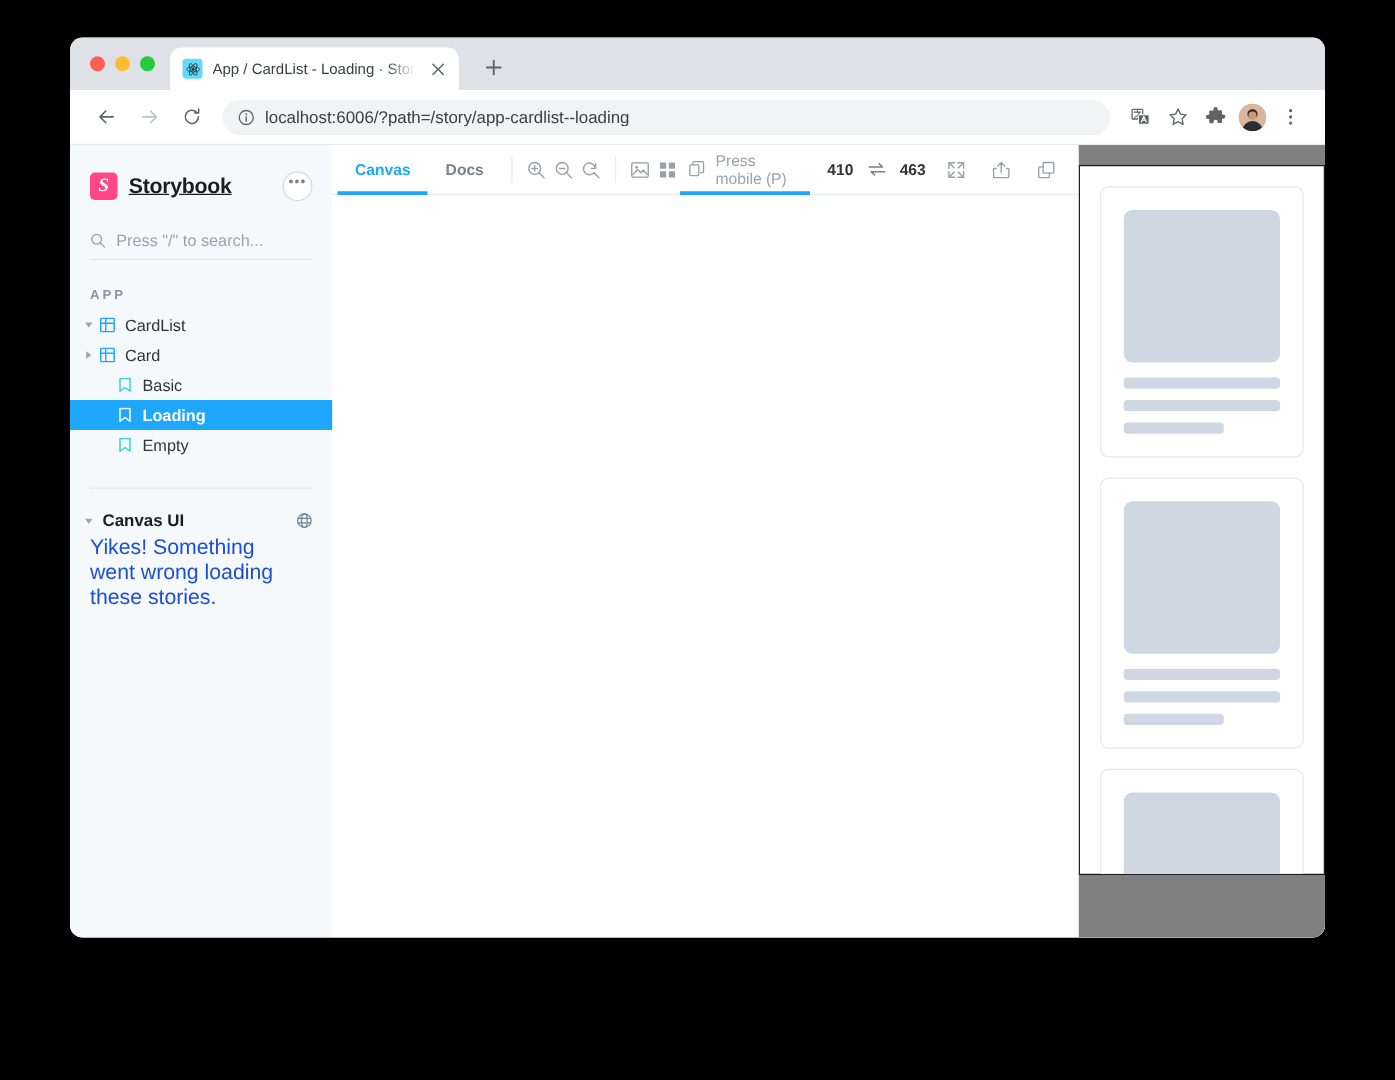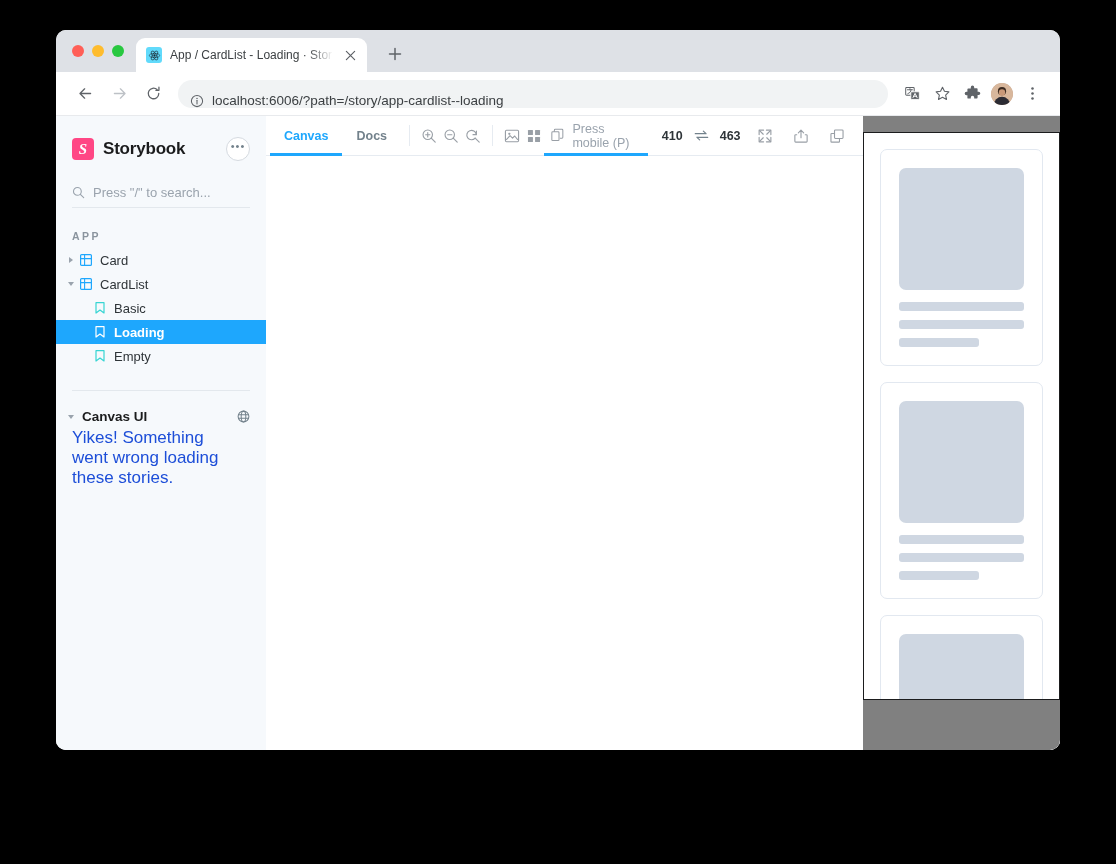--- a/index.html
+++ b/index.html
@@ -131,7 +131,7 @@
     background: #f1f3f4;
     border-radius: 14px;
     display: flex;
-    align-items: flex-end;
+    align-items: center;
     gap: 8px;
     padding: 0 12px;
     margin-left: 6px;

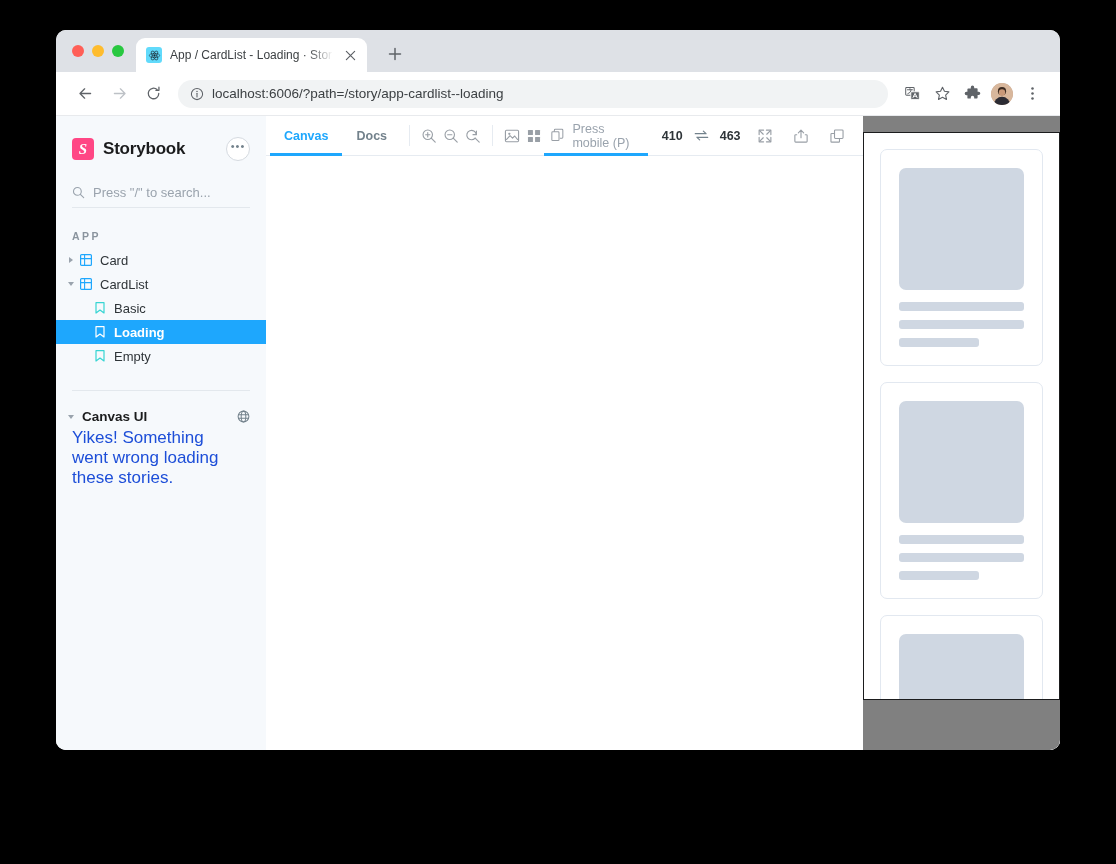--- a/index.html
+++ b/index.html
@@ -216,6 +216,7 @@
     font-weight: bold;
     color: #1b1c1d;
     letter-spacing: -0.2px;
+    text-decoration: underline;
   }
   .sb-menu-btn {
     margin-left: auto;

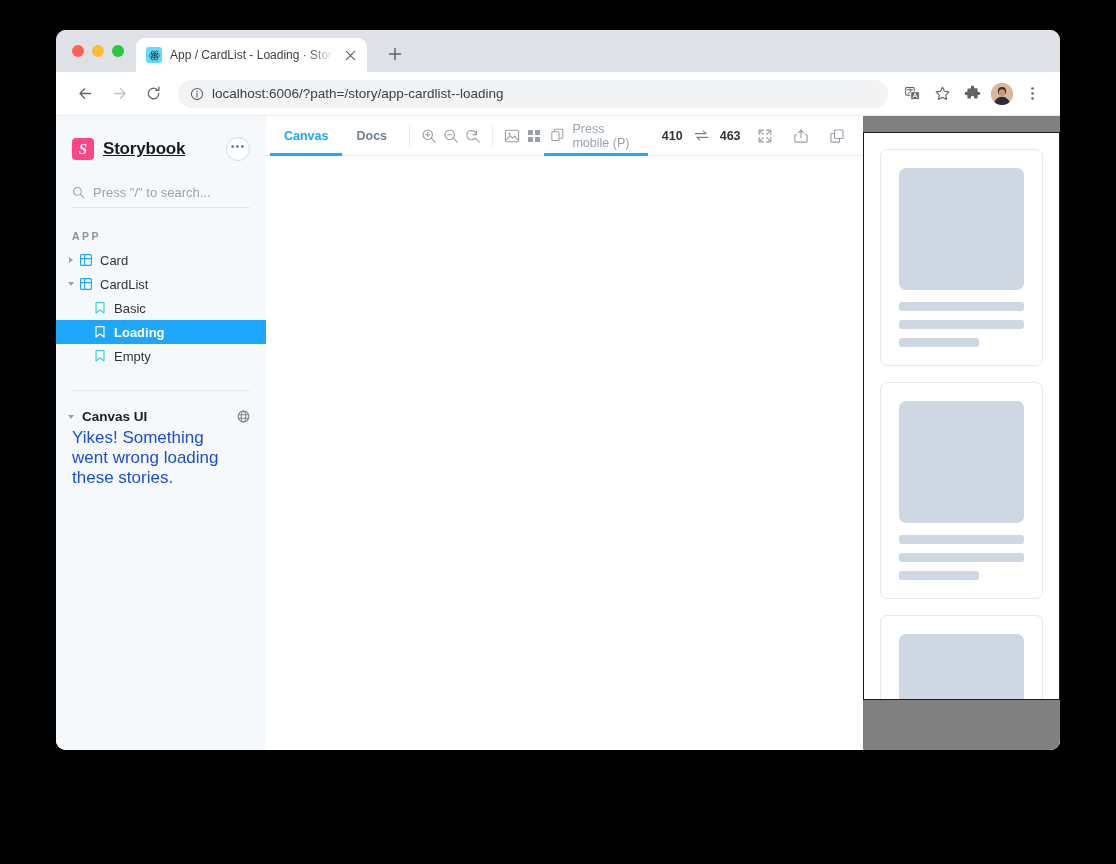--- a/index.html
+++ b/index.html
@@ -596,8 +596,8 @@
 
         <div class="sb-item">
           <span class="expander">
-            <svg width="6" height="8" viewBox="0 0 6 8">
-                <path d="M1 1 L5 4 L1 7 Z" fill="currentColor"></path>
+            <svg width="8" height="6" viewBox="0 0 8 6">
+                <path d="M1 1 L7 1 L4 5 Z" fill="currentColor"></path>
               </svg>
           </span>
           <span class="ico">
@@ -606,13 +606,13 @@
               <path d="M0.6 4.6 H11.4 M4.6 0.6 V11.4" stroke="#1ea7fd" stroke-width="1.1"></path>
             </svg>
           </span>
-          <span class="lbl">Card</span>
+          <span class="lbl">CardList</span>
         </div>
 
         <div class="sb-item">
           <span class="expander">
-            <svg width="8" height="6" viewBox="0 0 8 6">
-                <path d="M1 1 L7 1 L4 5 Z" fill="currentColor"></path>
+            <svg width="6" height="8" viewBox="0 0 6 8">
+                <path d="M1 1 L5 4 L1 7 Z" fill="currentColor"></path>
               </svg>
           </span>
           <span class="ico">
@@ -621,7 +621,7 @@
               <path d="M0.6 4.6 H11.4 M4.6 0.6 V11.4" stroke="#1ea7fd" stroke-width="1.1"></path>
             </svg>
           </span>
-          <span class="lbl">CardList</span>
+          <span class="lbl">Card</span>
         </div>
 
         <div class="sb-item depth1">

